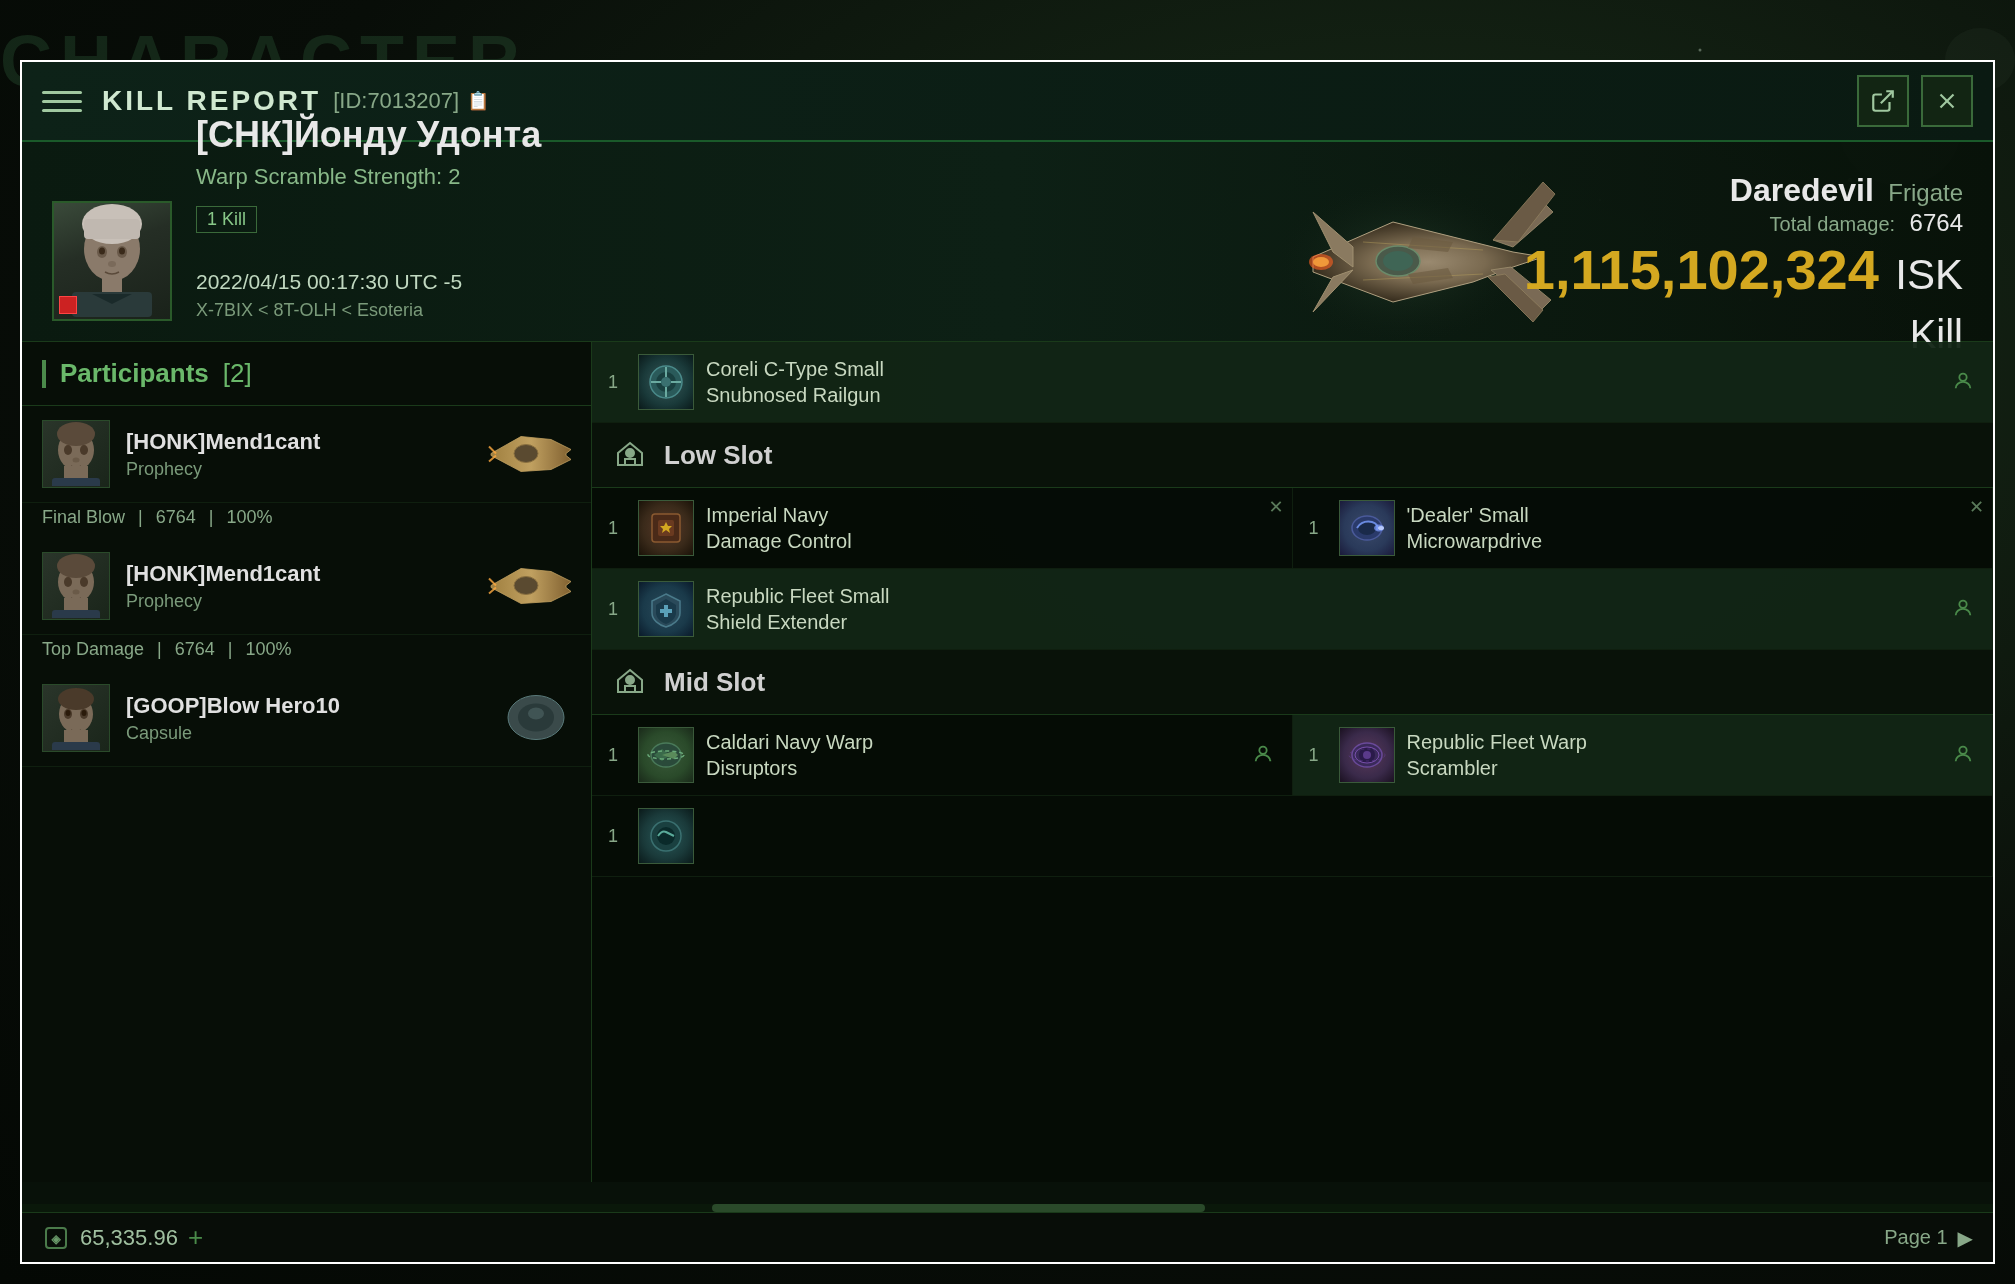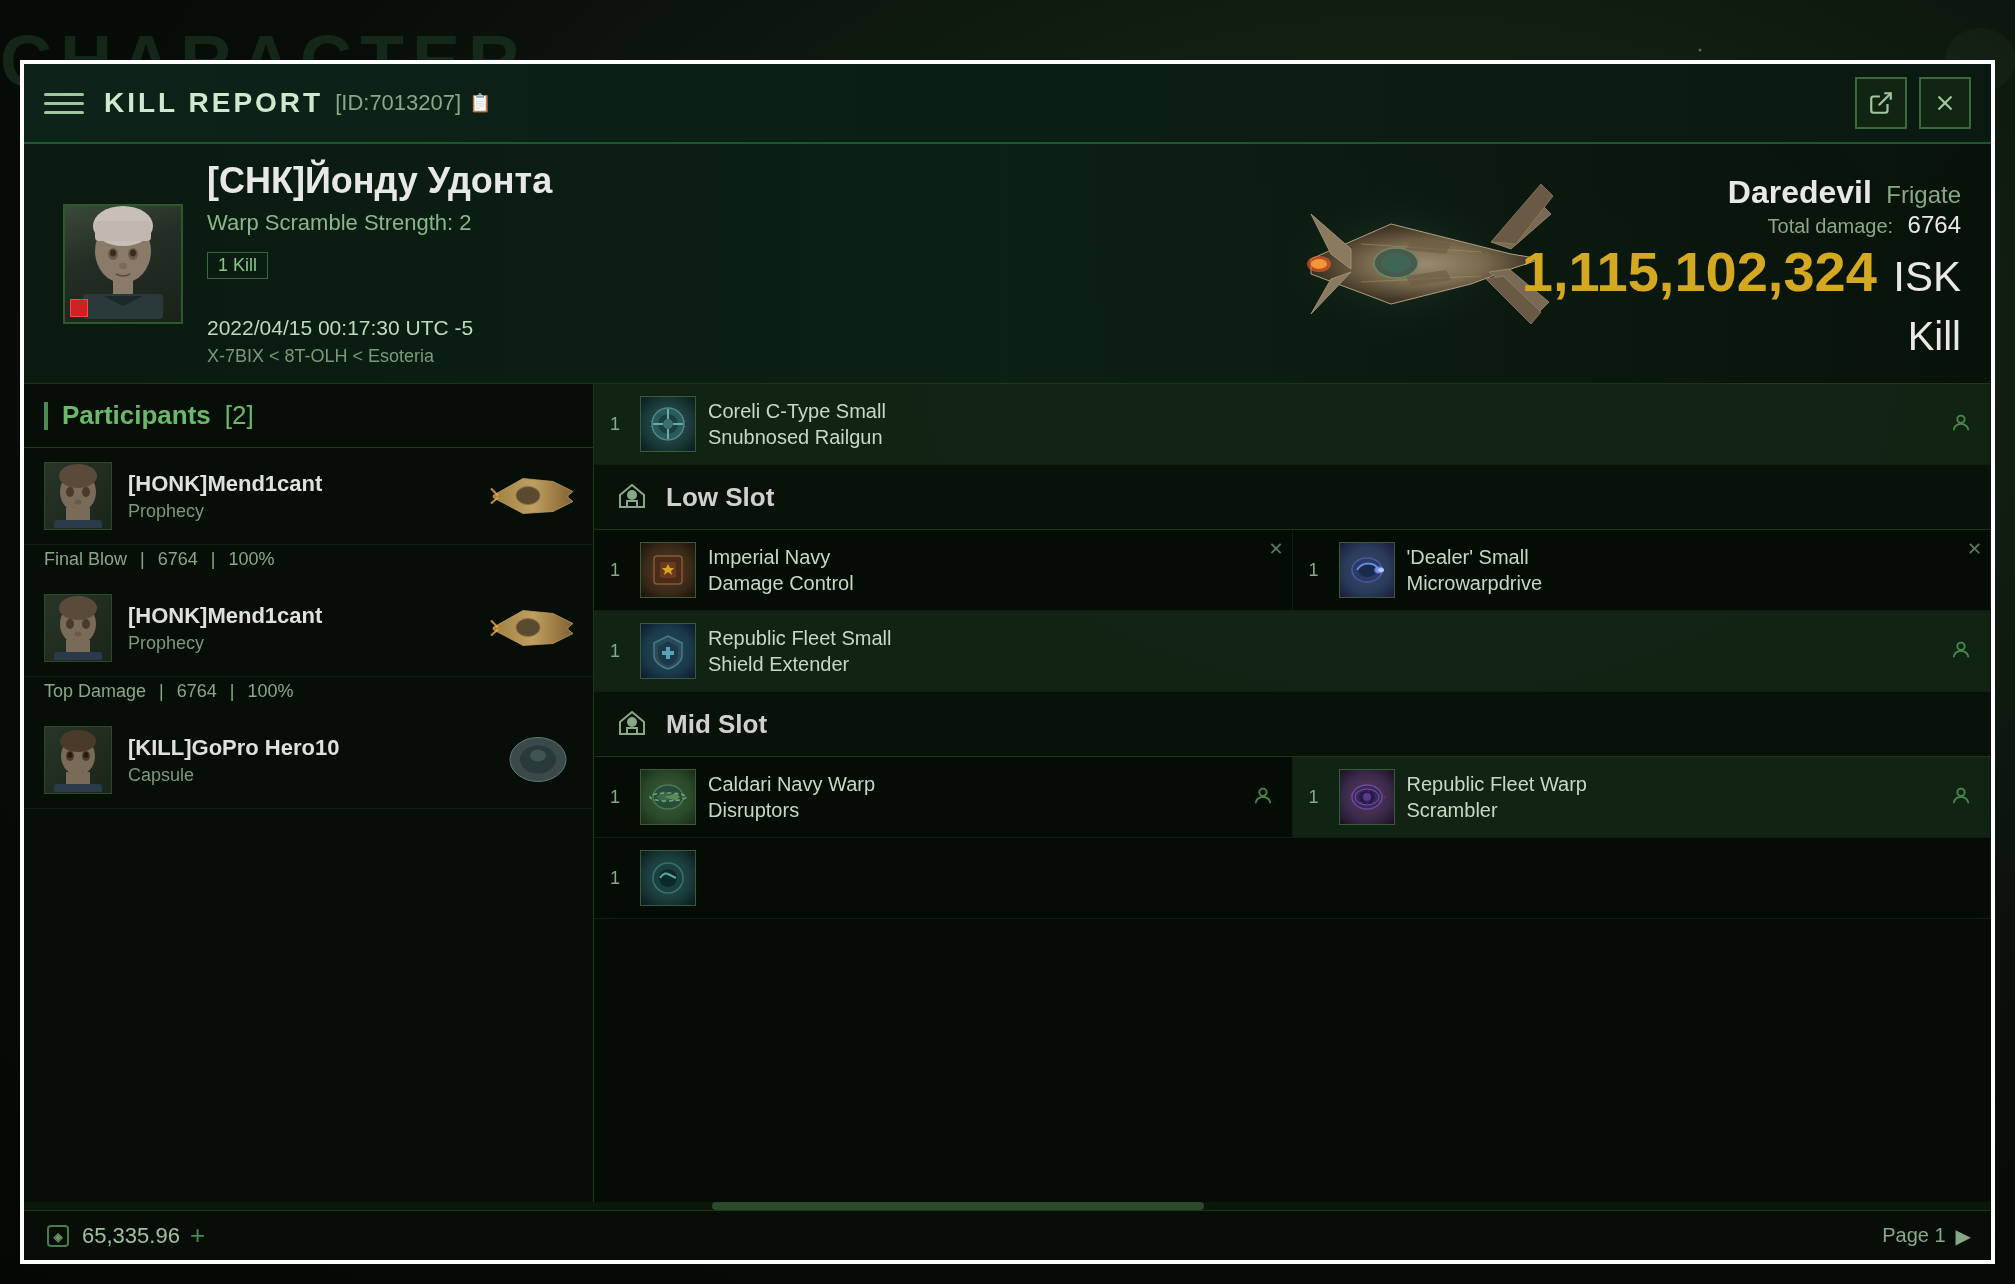--- a/index.html
+++ b/index.html
@@ -41,7 +41,7 @@
       right: 20px;
       bottom: 20px;
       background: rgba(8, 18, 10, 0.95);
-      border: 4px solid #ffffff;
+      border: 2px solid #ffffff;
       z-index: 10;
     }
 

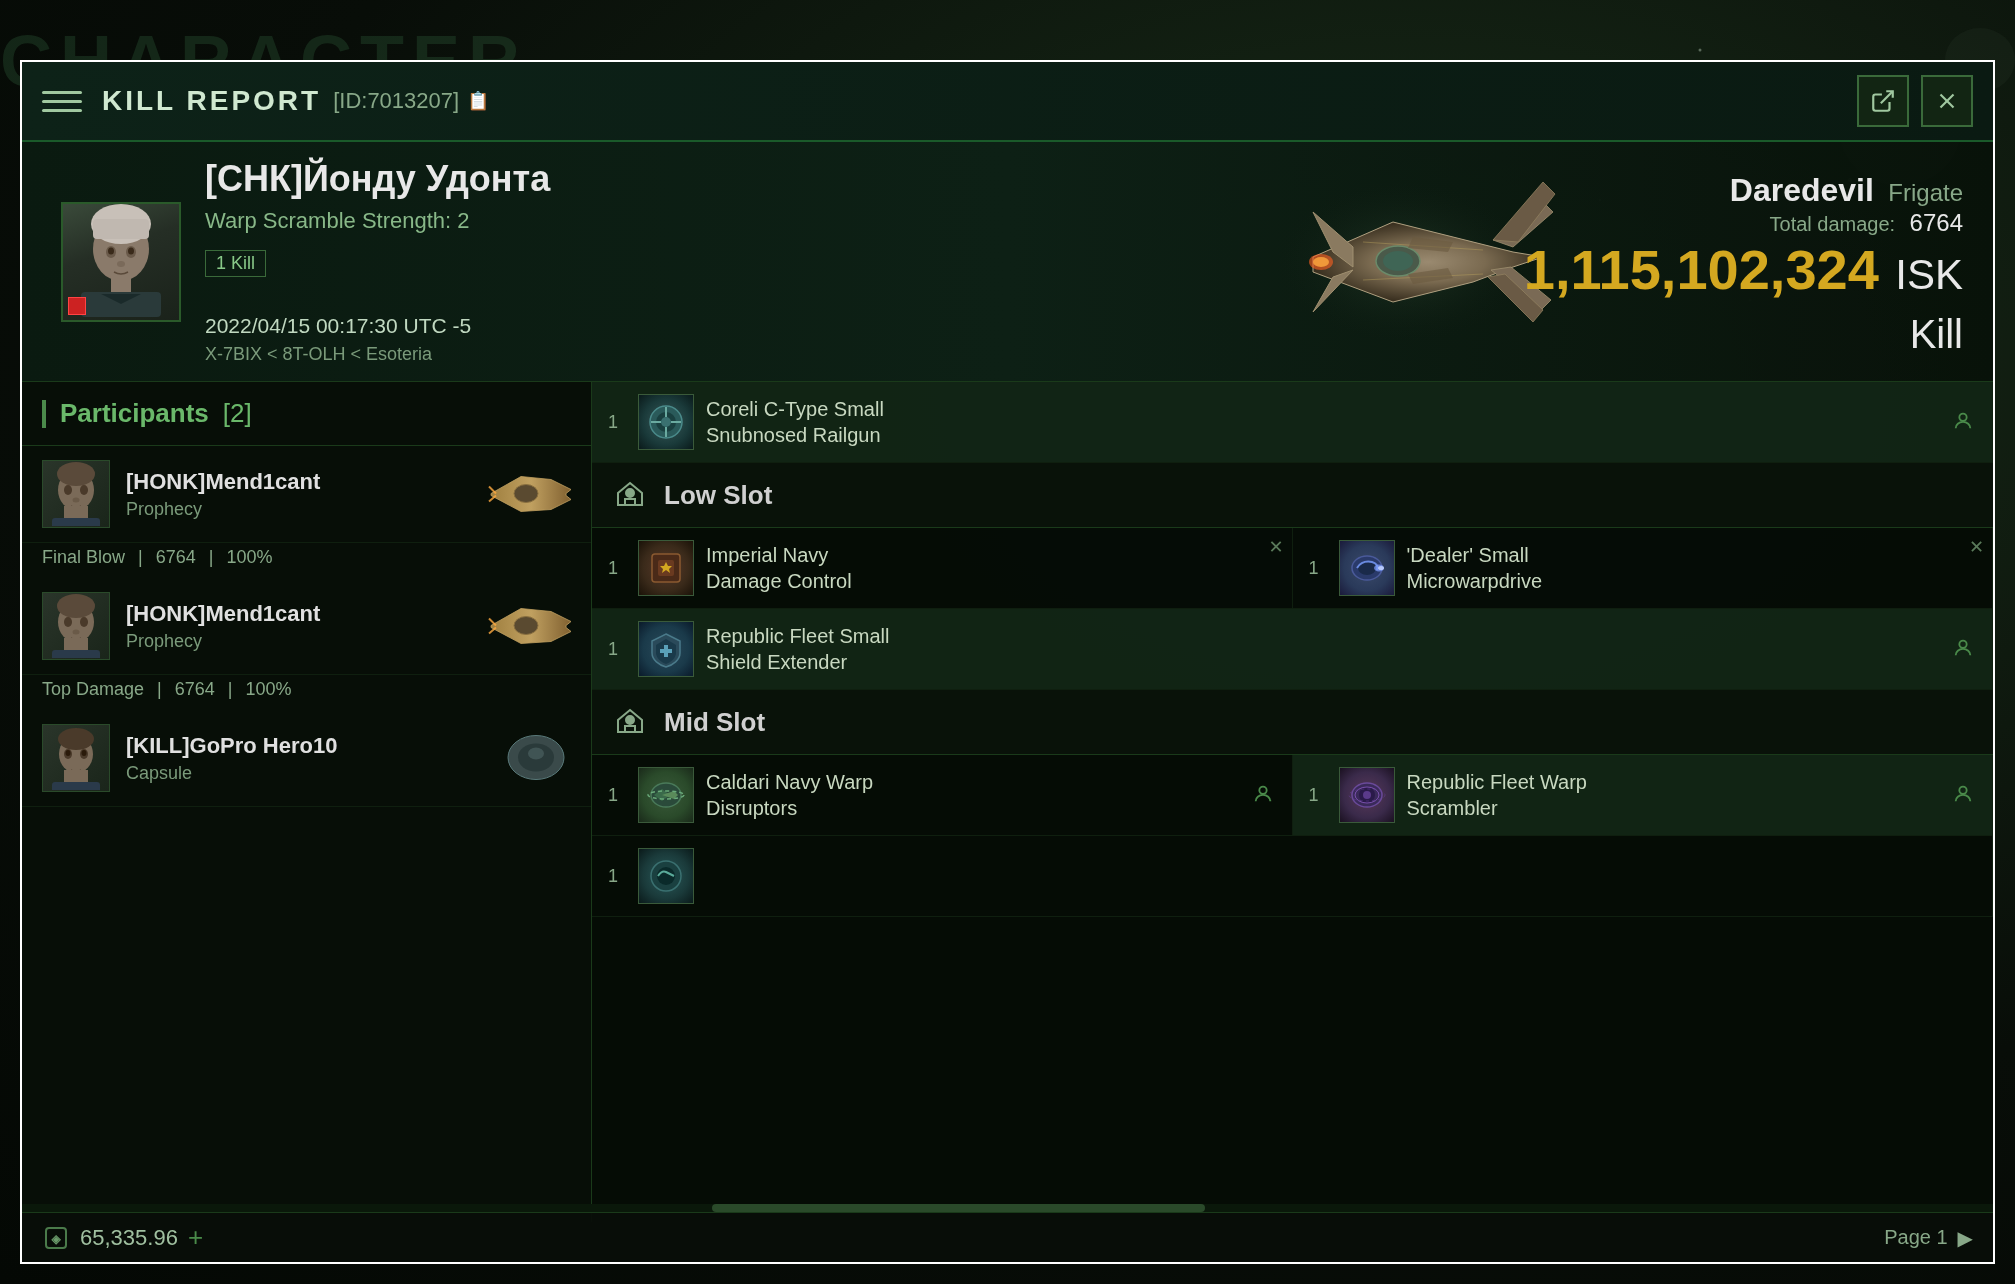--- a/index.html
+++ b/index.html
@@ -119,12 +119,12 @@
     
     .profile-section {
       display: flex;
-      align-items: center;
-      padding: 20px 39px;
+      align-items: flex-end;
+      padding: 20px 30px;
       background: linear-gradient(90deg, #0a1a10 0%, #0d2015 50%, transparent 100%);
       border-bottom: 1px solid #1a3a1a;
       position: relative;
-      height: 240px;
+      height: 200px;
     }
 
     .avatar {

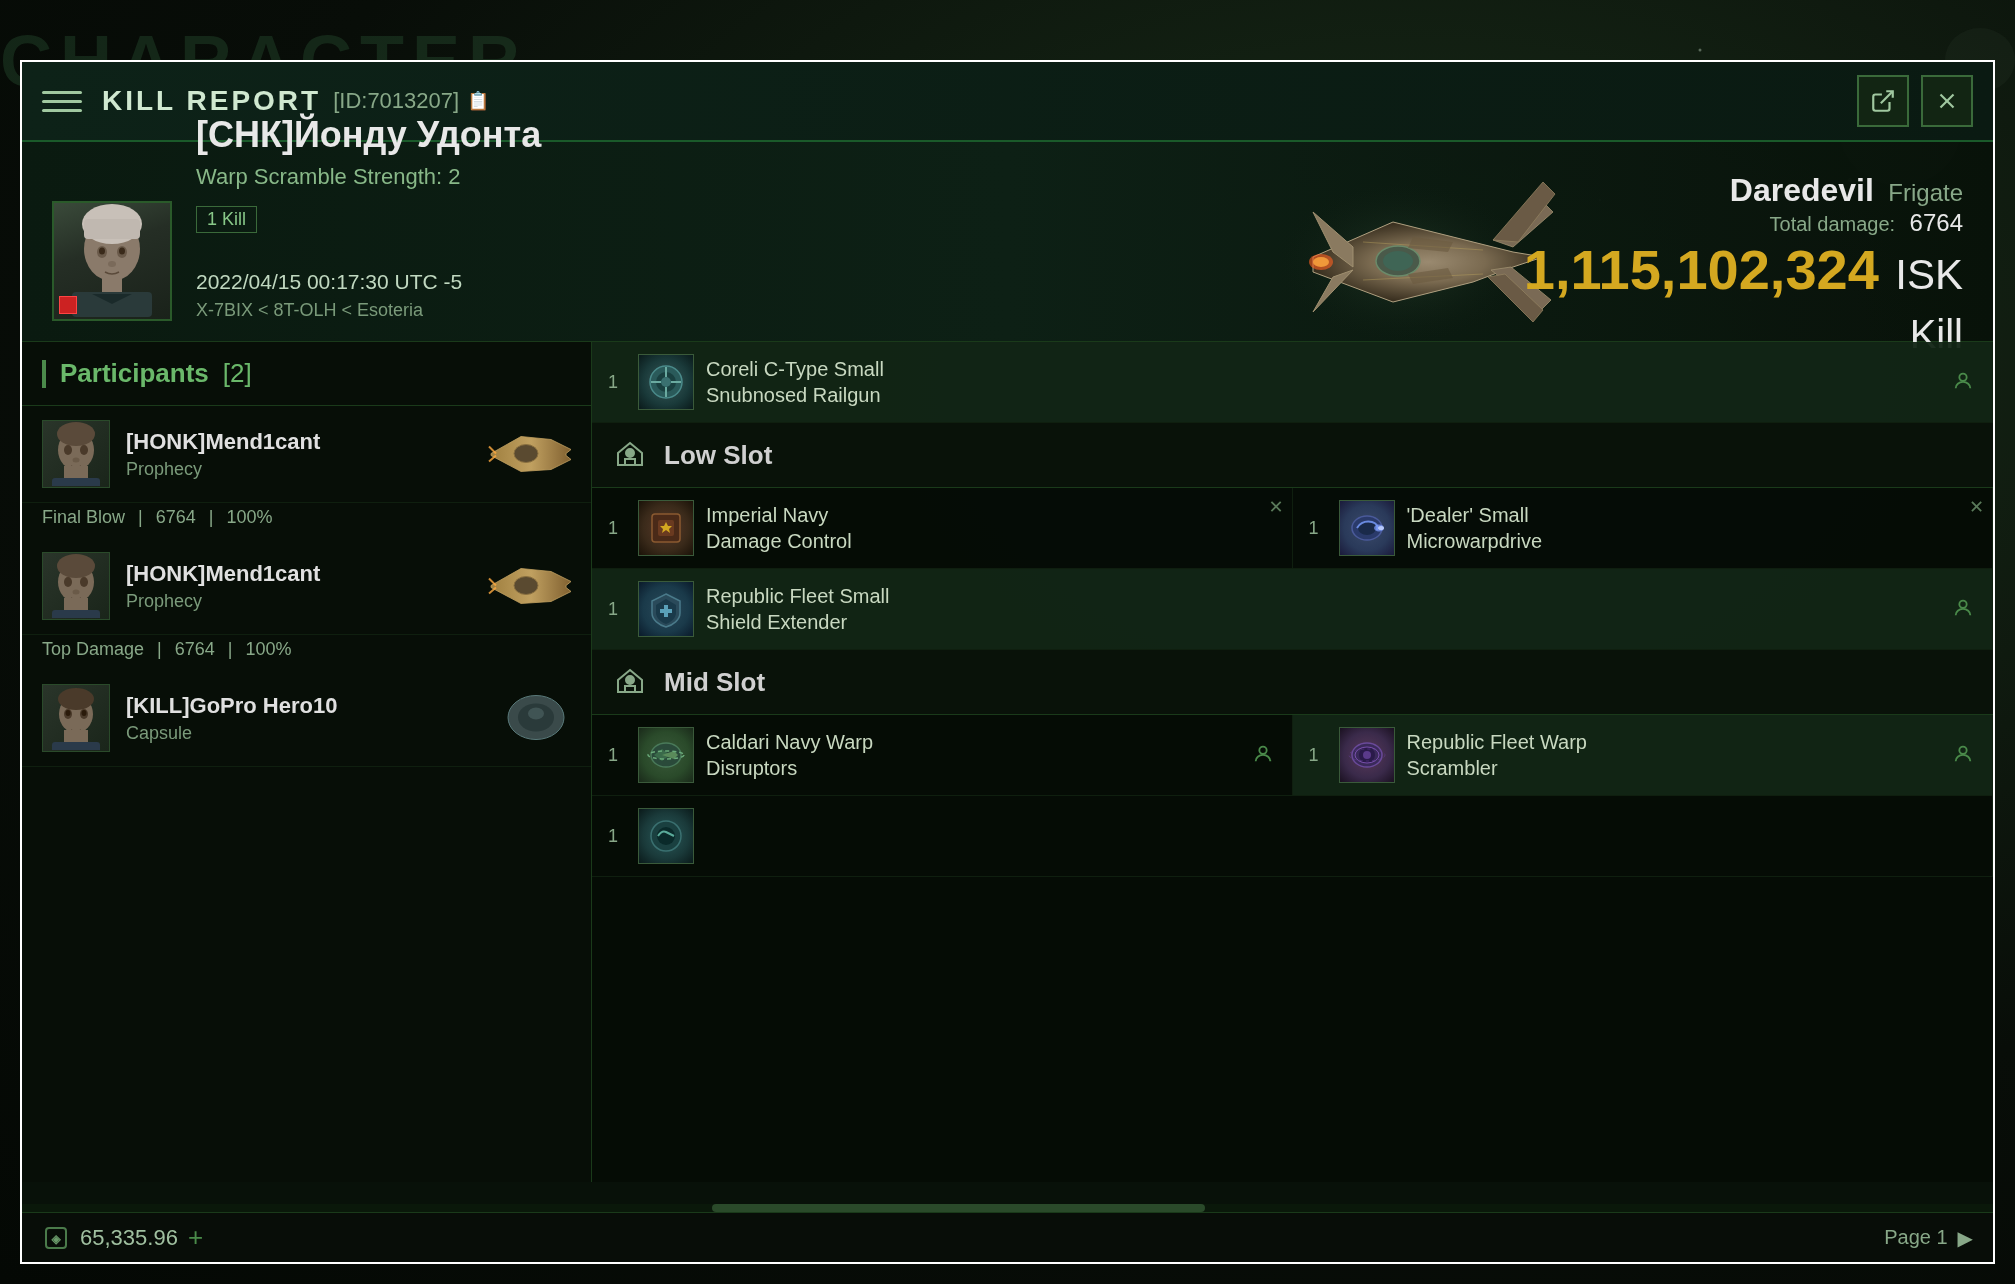--- a/index.html
+++ b/index.html
@@ -782,7 +782,7 @@
 
           </div>
           <div class="participant-info">
-            <div class="participant-name">[KILL]GoPro Hero10</div>
+            <div class="participant-name">[GOOP]Blow Hero10</div>
             <div class="participant-ship">Capsule</div>
           </div>
 

